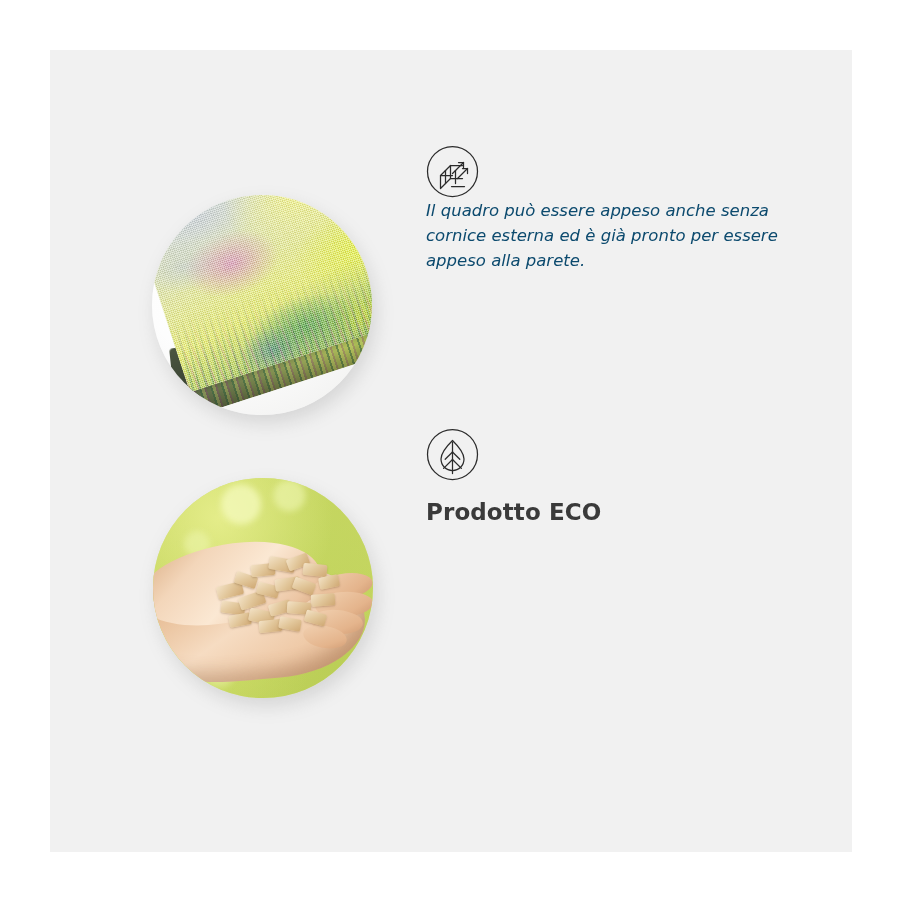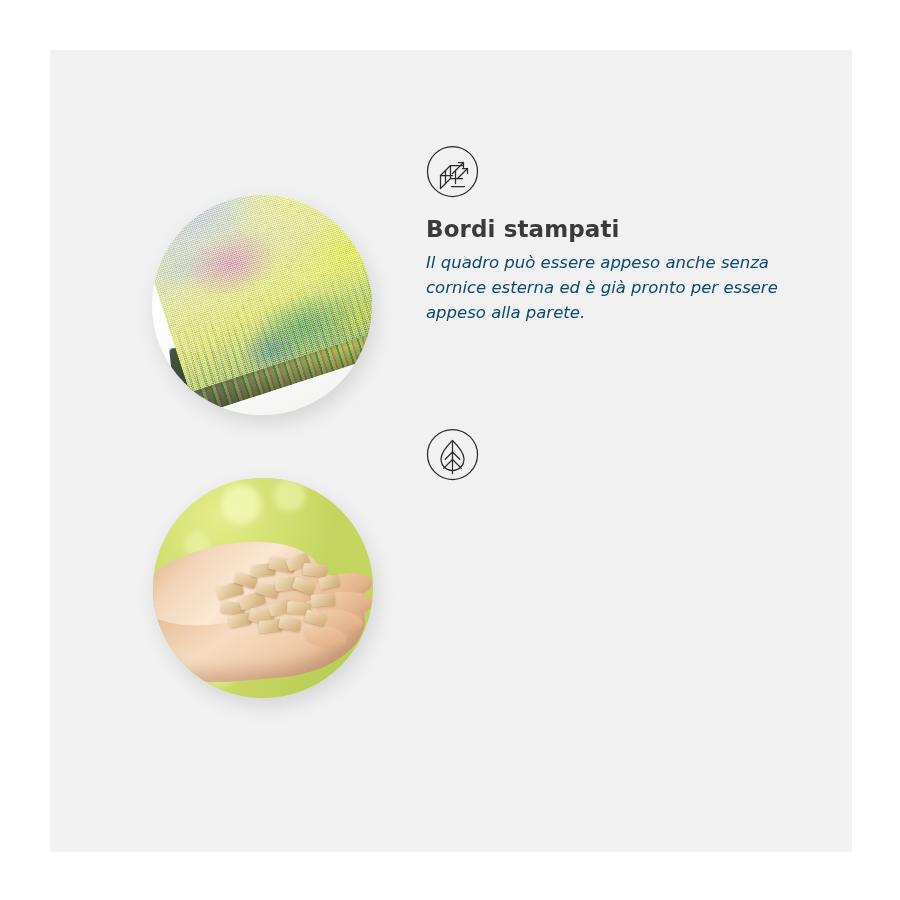--- a/index.html
+++ b/index.html
@@ -290,7 +290,6 @@
           <path d="M25.5 41.5 L38.5 41.5"></path>
         </svg>
       </span>
-      <h2 class="feature-title">Bordi stampati</h2>
       <p class="feature-desc">Il quadro può essere appeso anche senza cornice esterna ed è già pronto per essere appeso alla parete.</p>
     </div>
   </div>

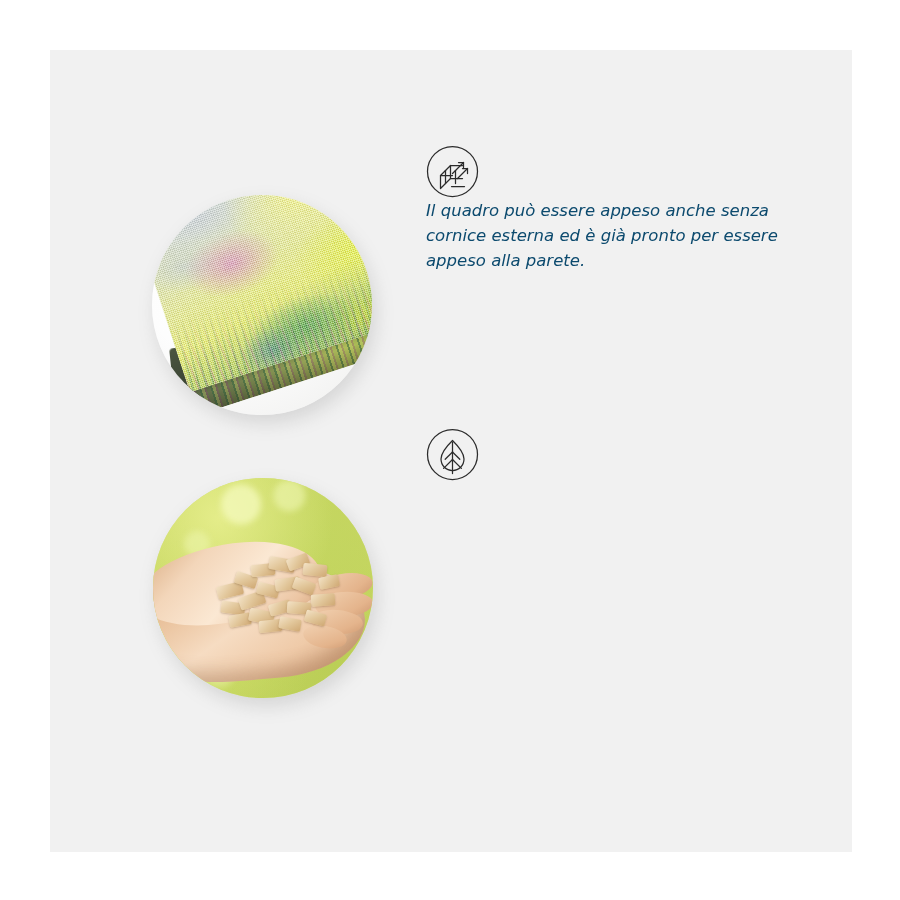--- a/index.html
+++ b/index.html
@@ -344,6 +344,7 @@
           <path d="M26.5 31.5 L35.4 40.4"></path>
         </svg>
       </span>
+      <h2 class="feature-title">Prodotto ECO</h2>
     </div>
   </div>
 

